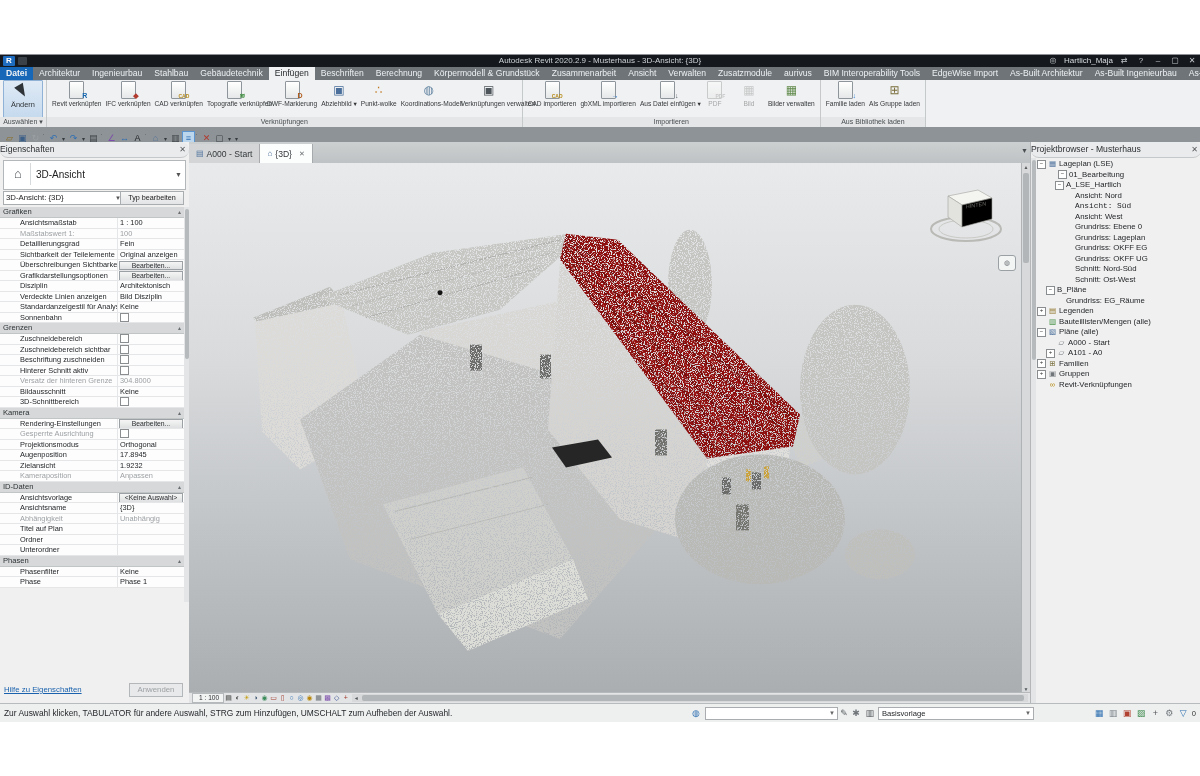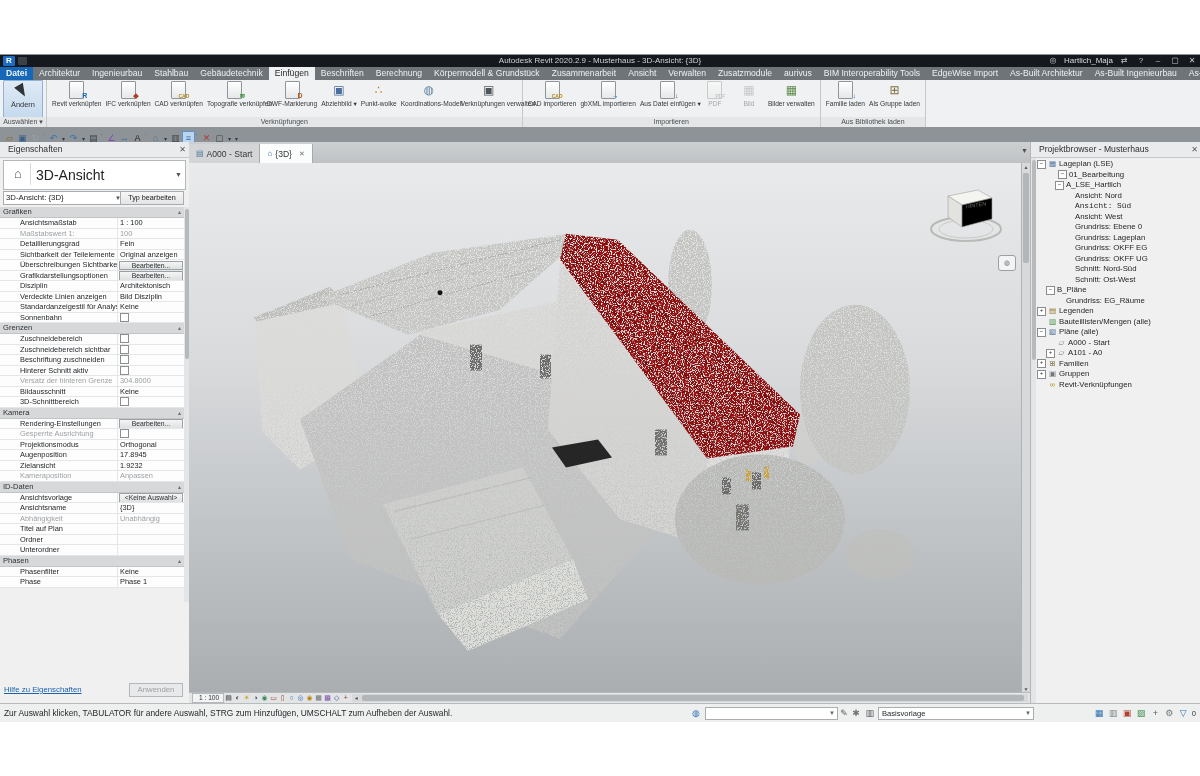--- a/index.html
+++ b/index.html
@@ -46,7 +46,7 @@
 
   
   .panel{position:absolute;top:87px;height:561px;background:#f0f0f0;}
-  .phead{height:15px;background:#e9ebec;border-bottom:1px solid #c5c8ca;font-size:8.6px;line-height:15px;padding:0 8px;color:#2c2f32;position:relative;}
+  .phead{height:15px;background:#e9ebec;border-bottom:1px solid #c5c8ca;font-size:8.6px;line-height:15px;padding:0 0;color:#2c2f32;position:relative;border-radius:8px;}
   .phead .x{position:absolute;right:3px;top:0;font-size:8px;color:#55595c;}
 
   

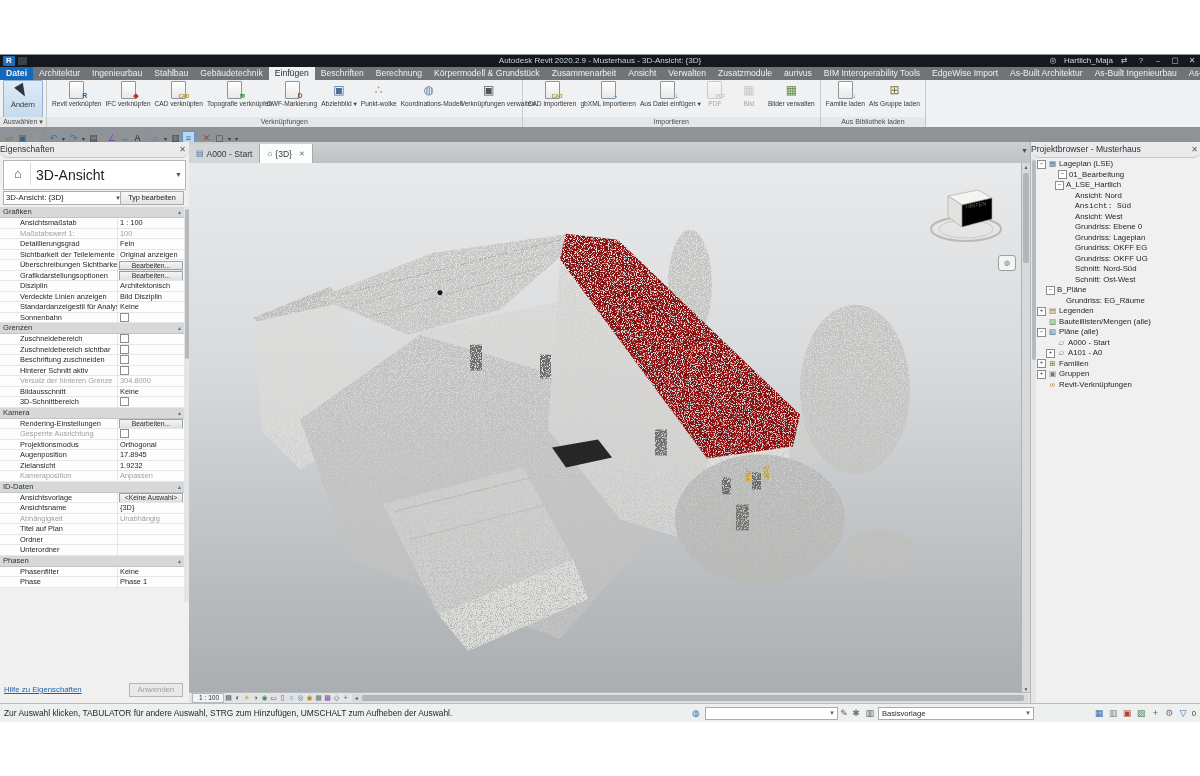--- a/index.html
+++ b/index.html
@@ -53,7 +53,7 @@
   .props{left:0;width:189px;border-right:1px solid #b4b7b9;}
   .typesel{position:absolute;left:3px;top:18px;width:181px;height:28px;background:#fff;border:1px solid #b3b7ba;}
   .typesel .tic{position:absolute;left:2px;top:2px;width:24px;height:22px;border-right:1px solid #d7dadc;font-size:13px;text-align:center;line-height:22px;color:#4e5458;}
-  .typesel .tlab{position:absolute;left:32px;top:0;height:28px;line-height:28px;font-size:14px;color:#222;}
+  .typesel .tlab{position:absolute;left:32px;top:0;height:28px;line-height:28px;font-size:10px;color:#222;}
   .typesel .tdd{position:absolute;right:3px;top:0;height:28px;line-height:28px;font-size:7px;color:#555;}
   .selrow{position:absolute;left:3px;top:49px;width:181px;height:13px;font-size:7.8px;}
   .seldd{position:absolute;left:0;top:0;width:114px;height:12px;background:#fff;border:1px solid #a9adb0;line-height:12px;padding:0 2px;color:#222;}

